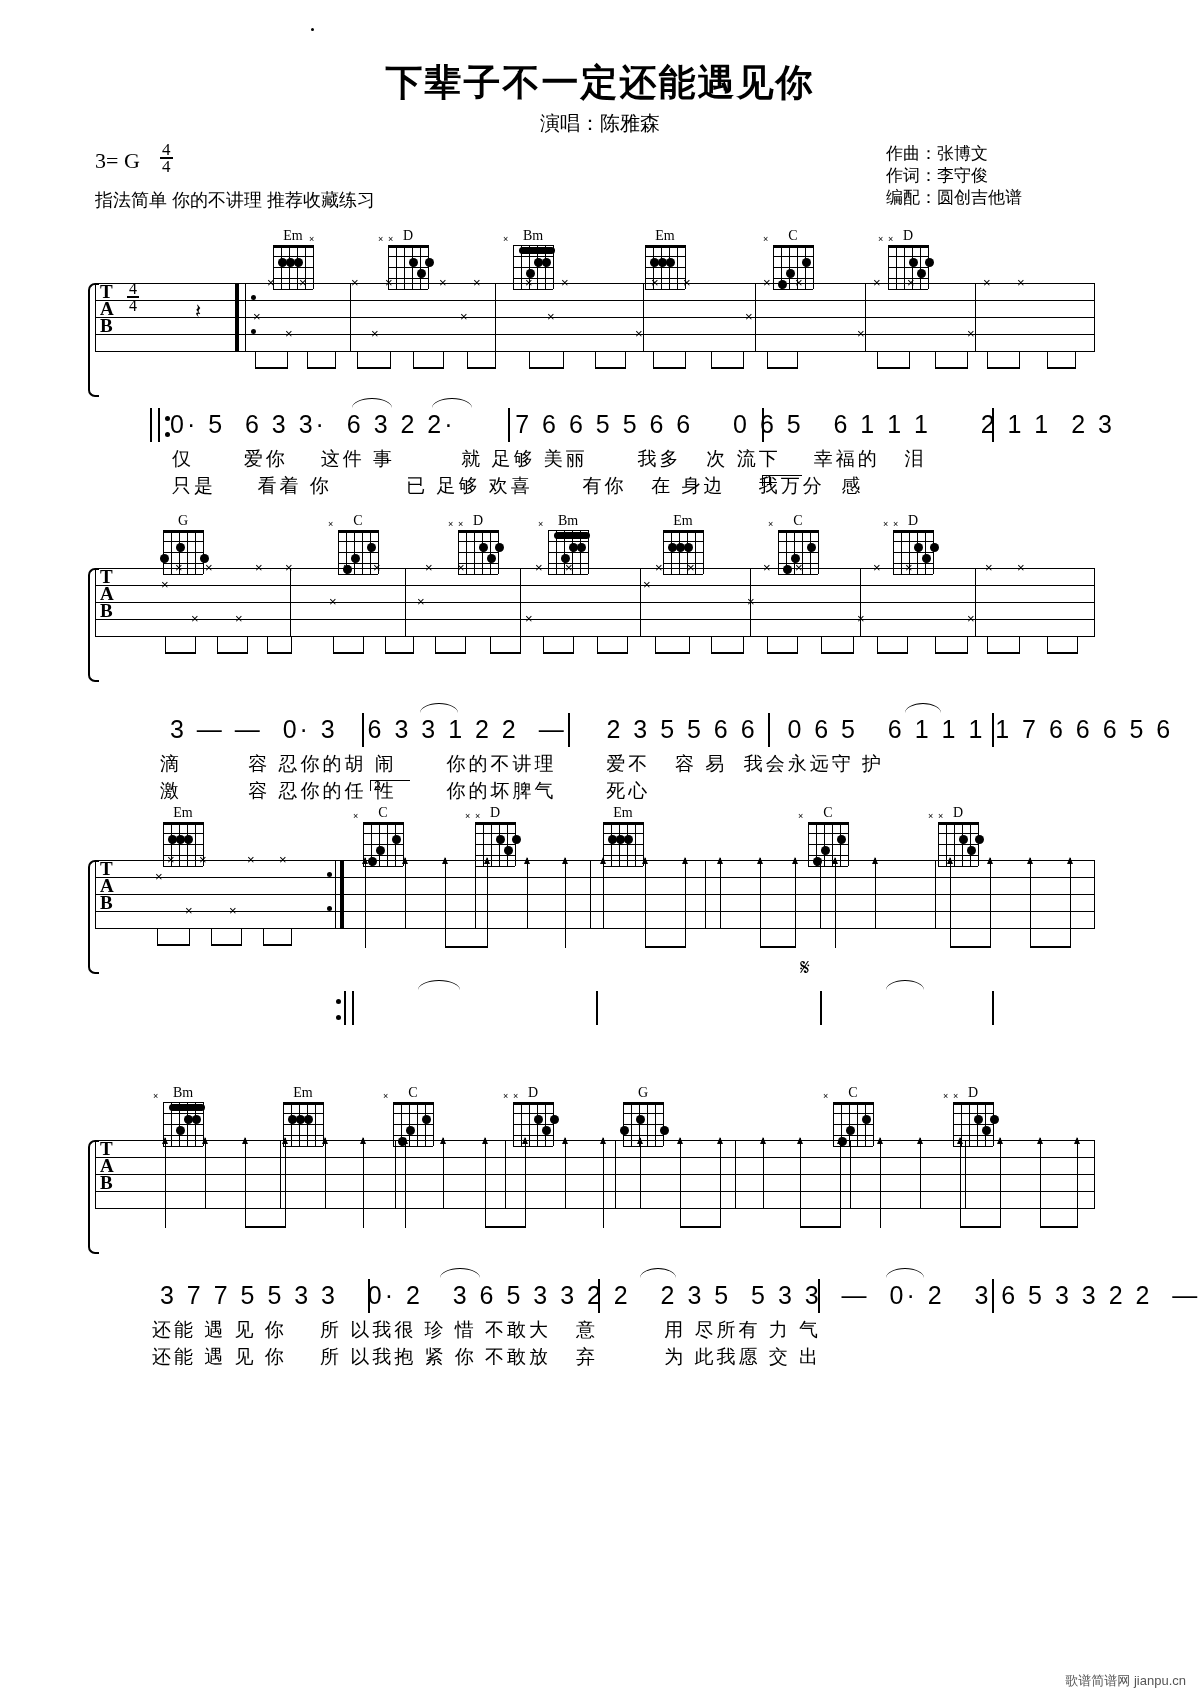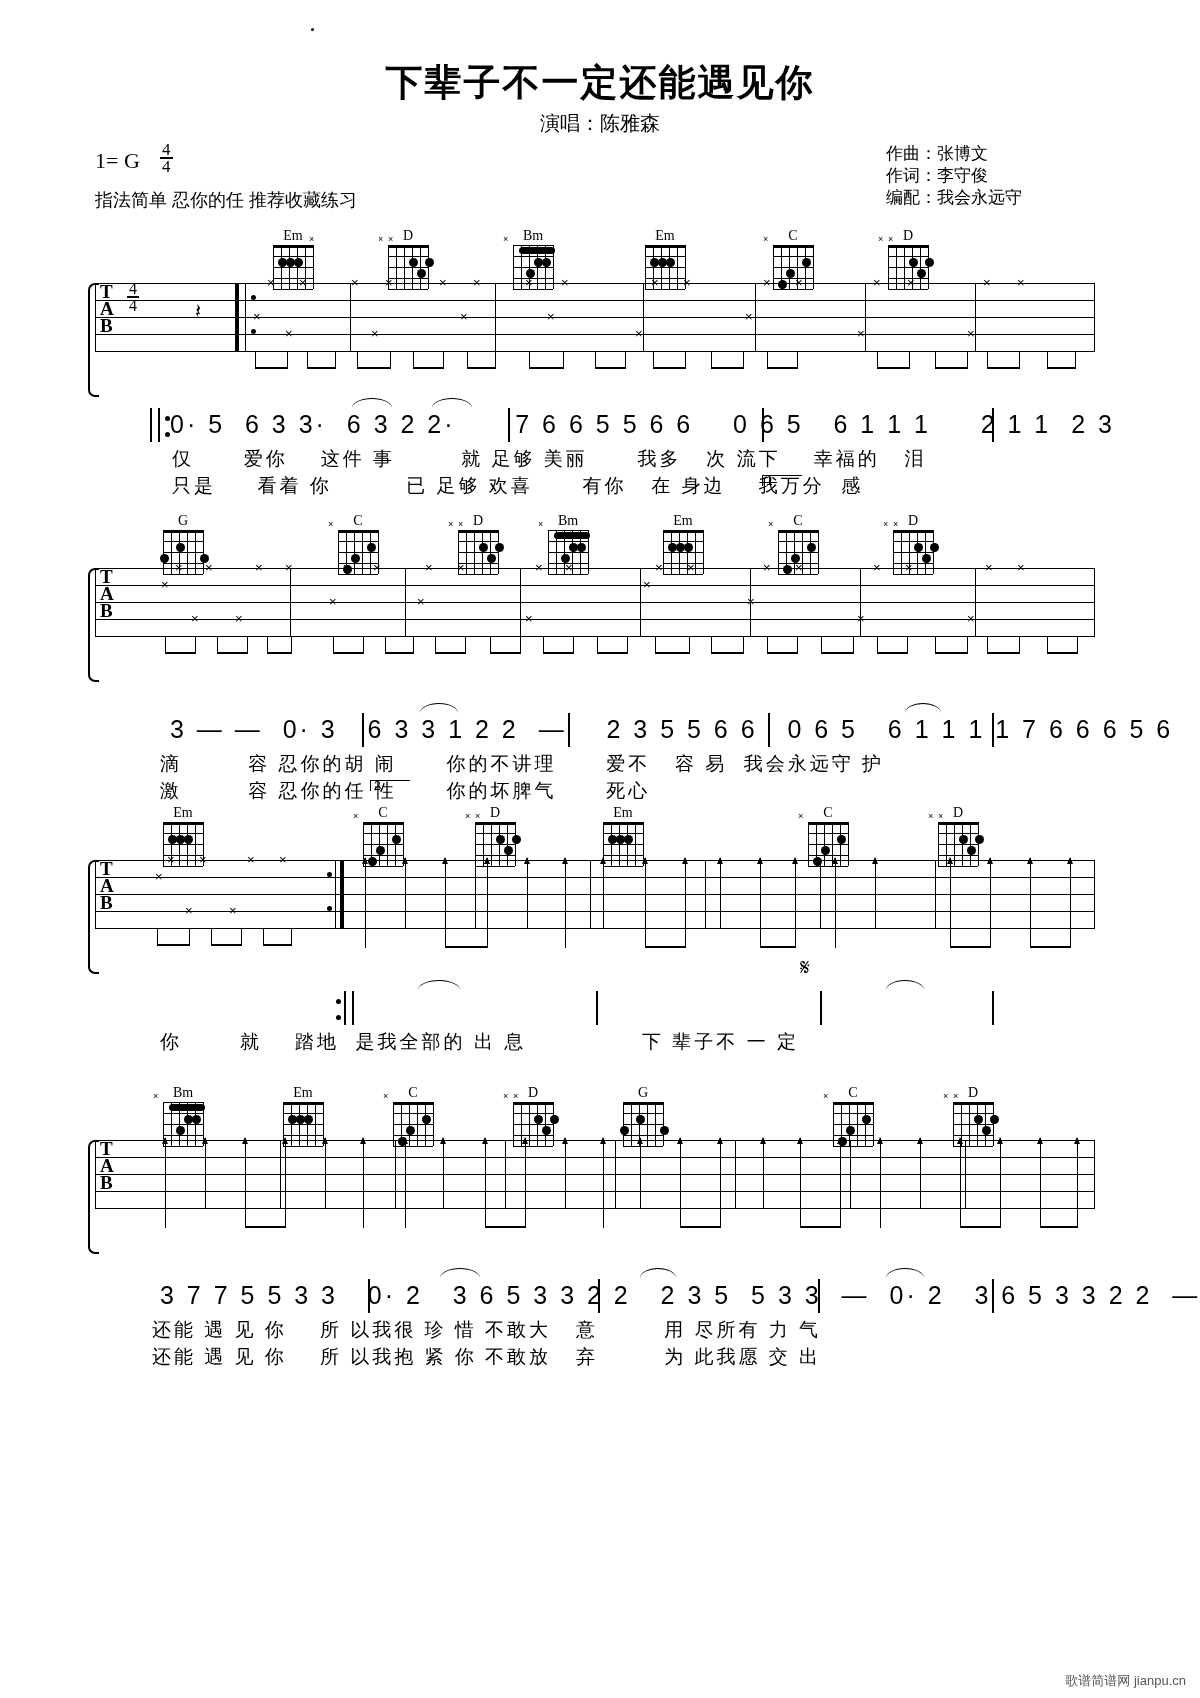--- a/index.html
+++ b/index.html
@@ -67,7 +67,7 @@
   <div class="title">下辈子不一定还能遇见你</div>
   <div class="singer">演唱：陈雅森</div>
 
-  <div class="keysig">1= G</div>
+  <div class="keysig">3= G</div>
   <div class="meter">
     <div class="num">4</div>
     <div>4</div>

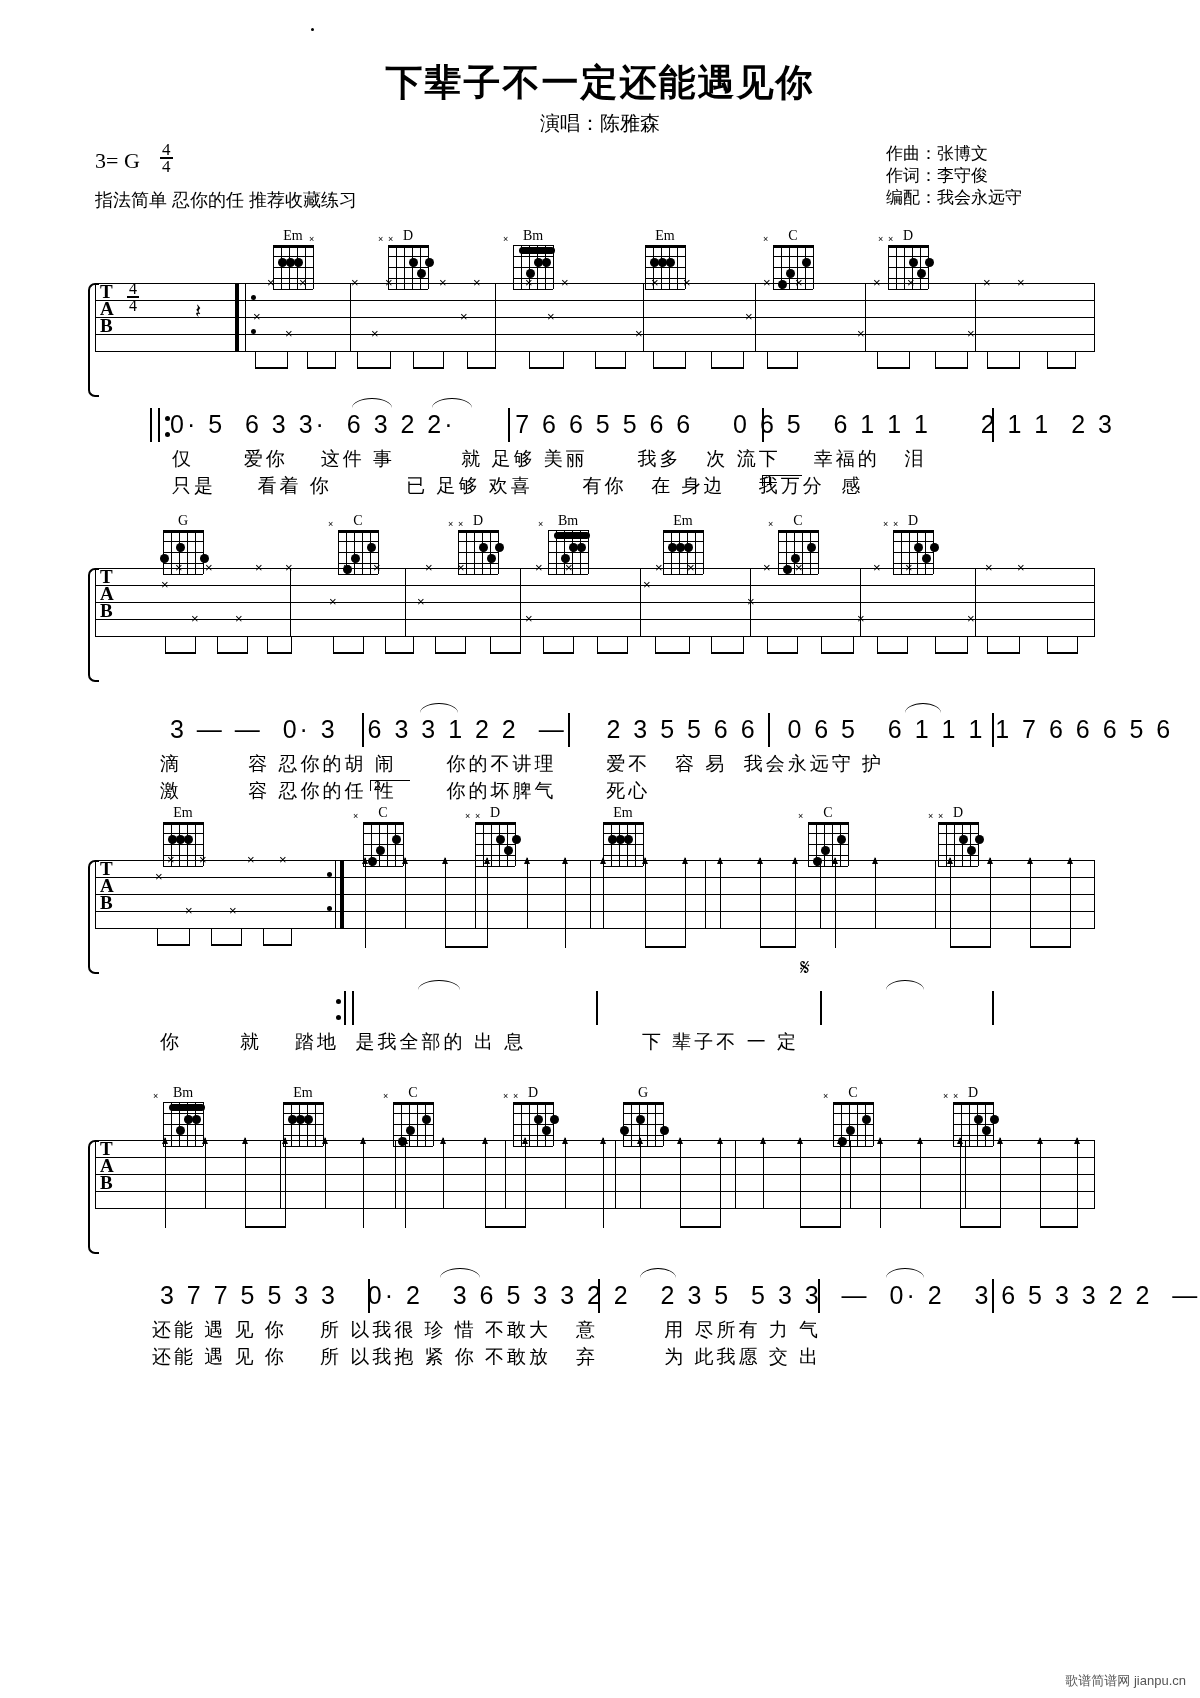--- a/index.html
+++ b/index.html
@@ -72,7 +72,7 @@
     <div class="num">4</div>
     <div>4</div>
   </div>
-  <div class="subnote">指法简单  忍你的任  推荐收藏练习</div>
+  <div class="subnote">指法简单  你的不讲理  推荐收藏练习</div>
   <div class="credits">
     <div>作曲：张博文</div>
     <div>作词：李守俊</div>

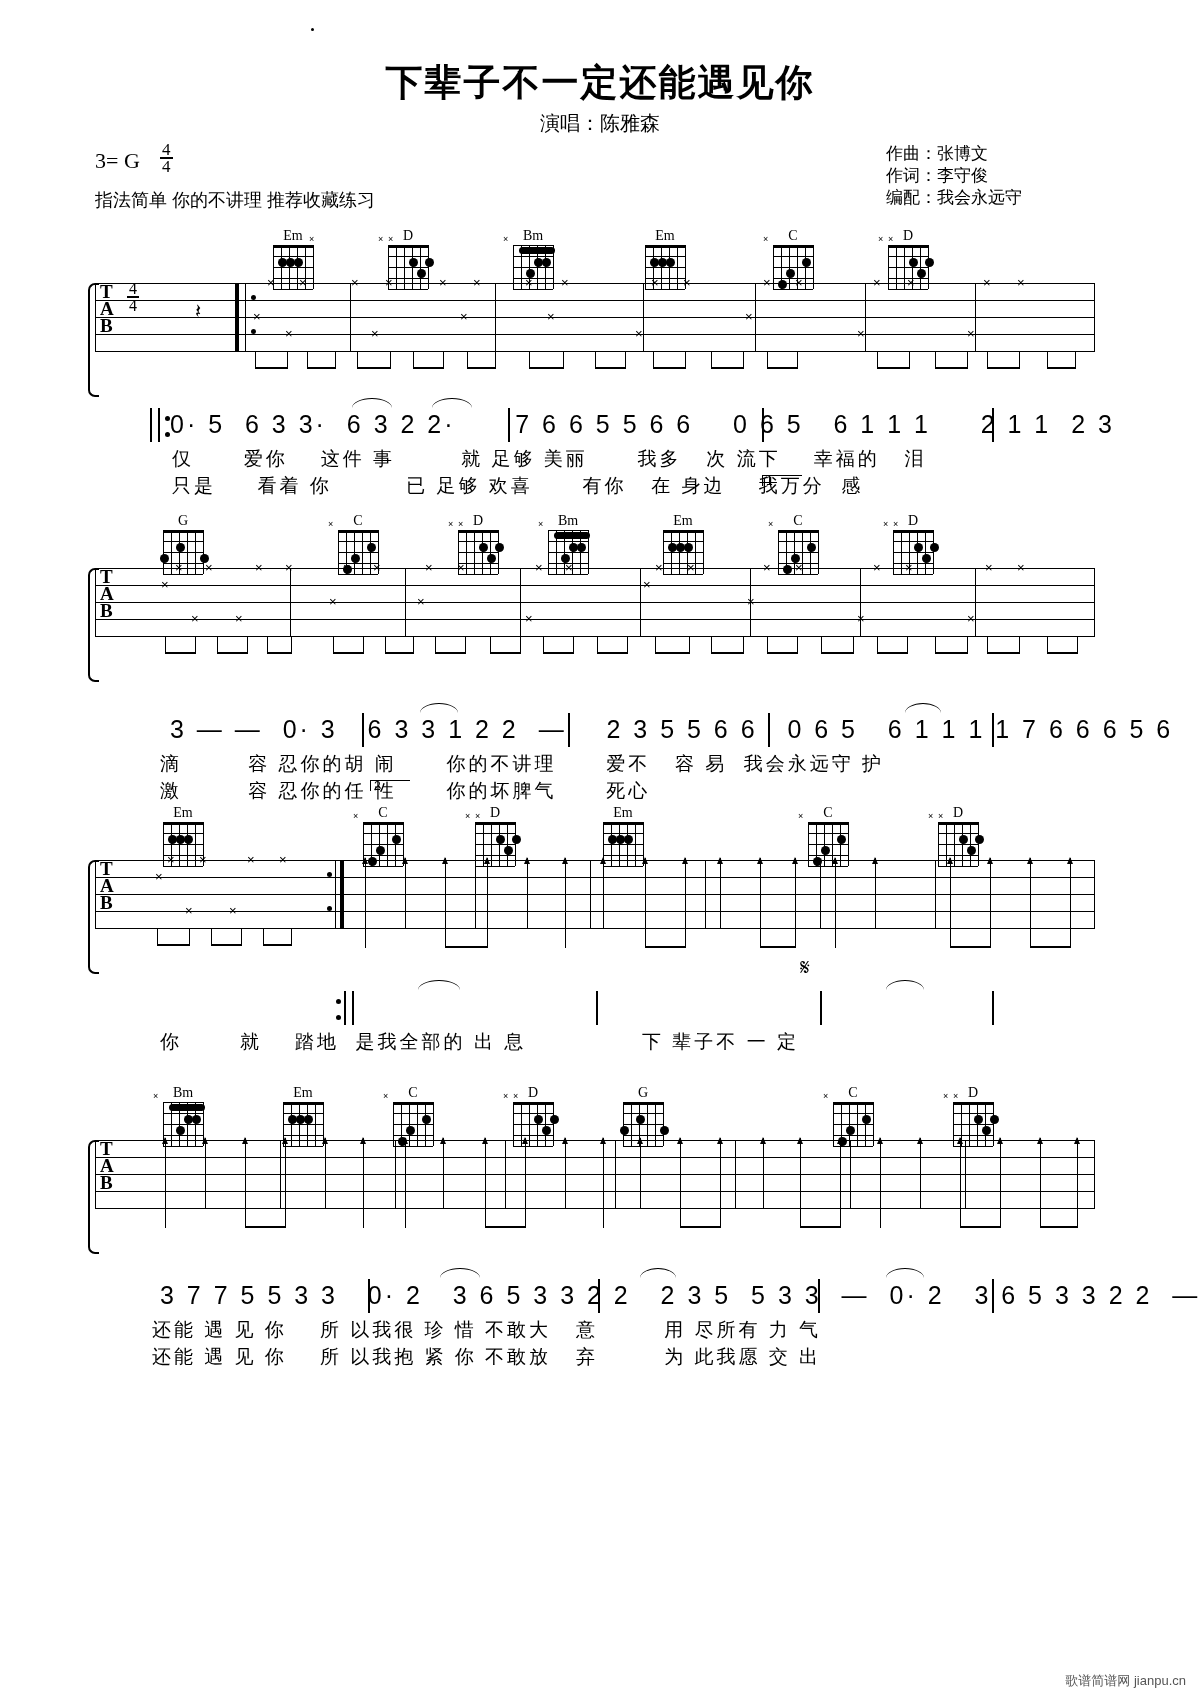--- a/index.html
+++ b/index.html
@@ -76,7 +76,7 @@
   <div class="credits">
     <div>作曲：张博文</div>
     <div>作词：李守俊</div>
-    <div>编配：我会永远守</div>
+    <div>编配：圆创吉他谱</div>
   </div>
 
   <div class="system" style="top:228px;height:260px;">

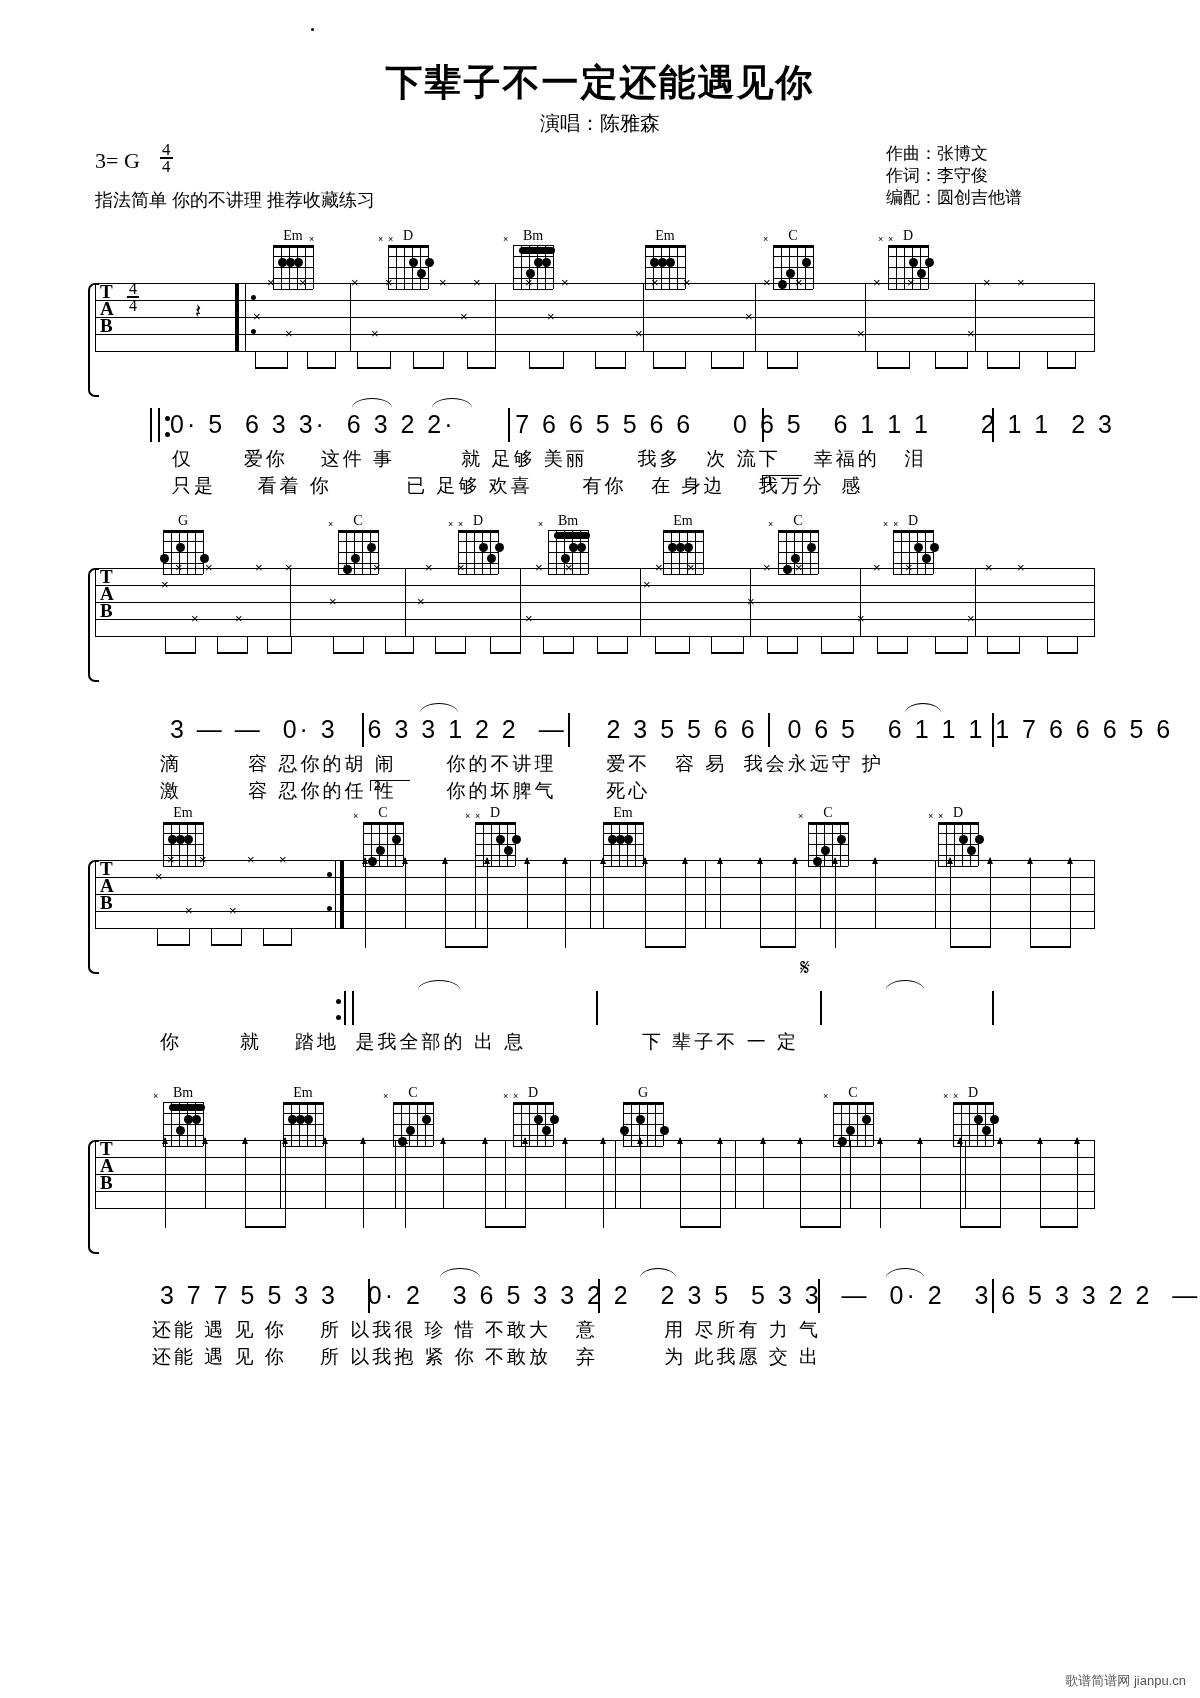--- a/index.html
+++ b/index.html
@@ -805,7 +805,6 @@
     <div class="vline" style="left:596px;top:186px;height:34px;"></div>
     <div class="vline" style="left:820px;top:186px;height:34px;"></div>
     <div class="vline" style="left:992px;top:186px;height:34px;"></div>
-    <div class="lyric" style="left:160px;top:224px;letter-spacing:3px;">你       就    踏地  是我全部的 出 息              下 辈子不 一 定</div>
   </div>
 
   <div class="system" style="top:1085px;height:290px;">

